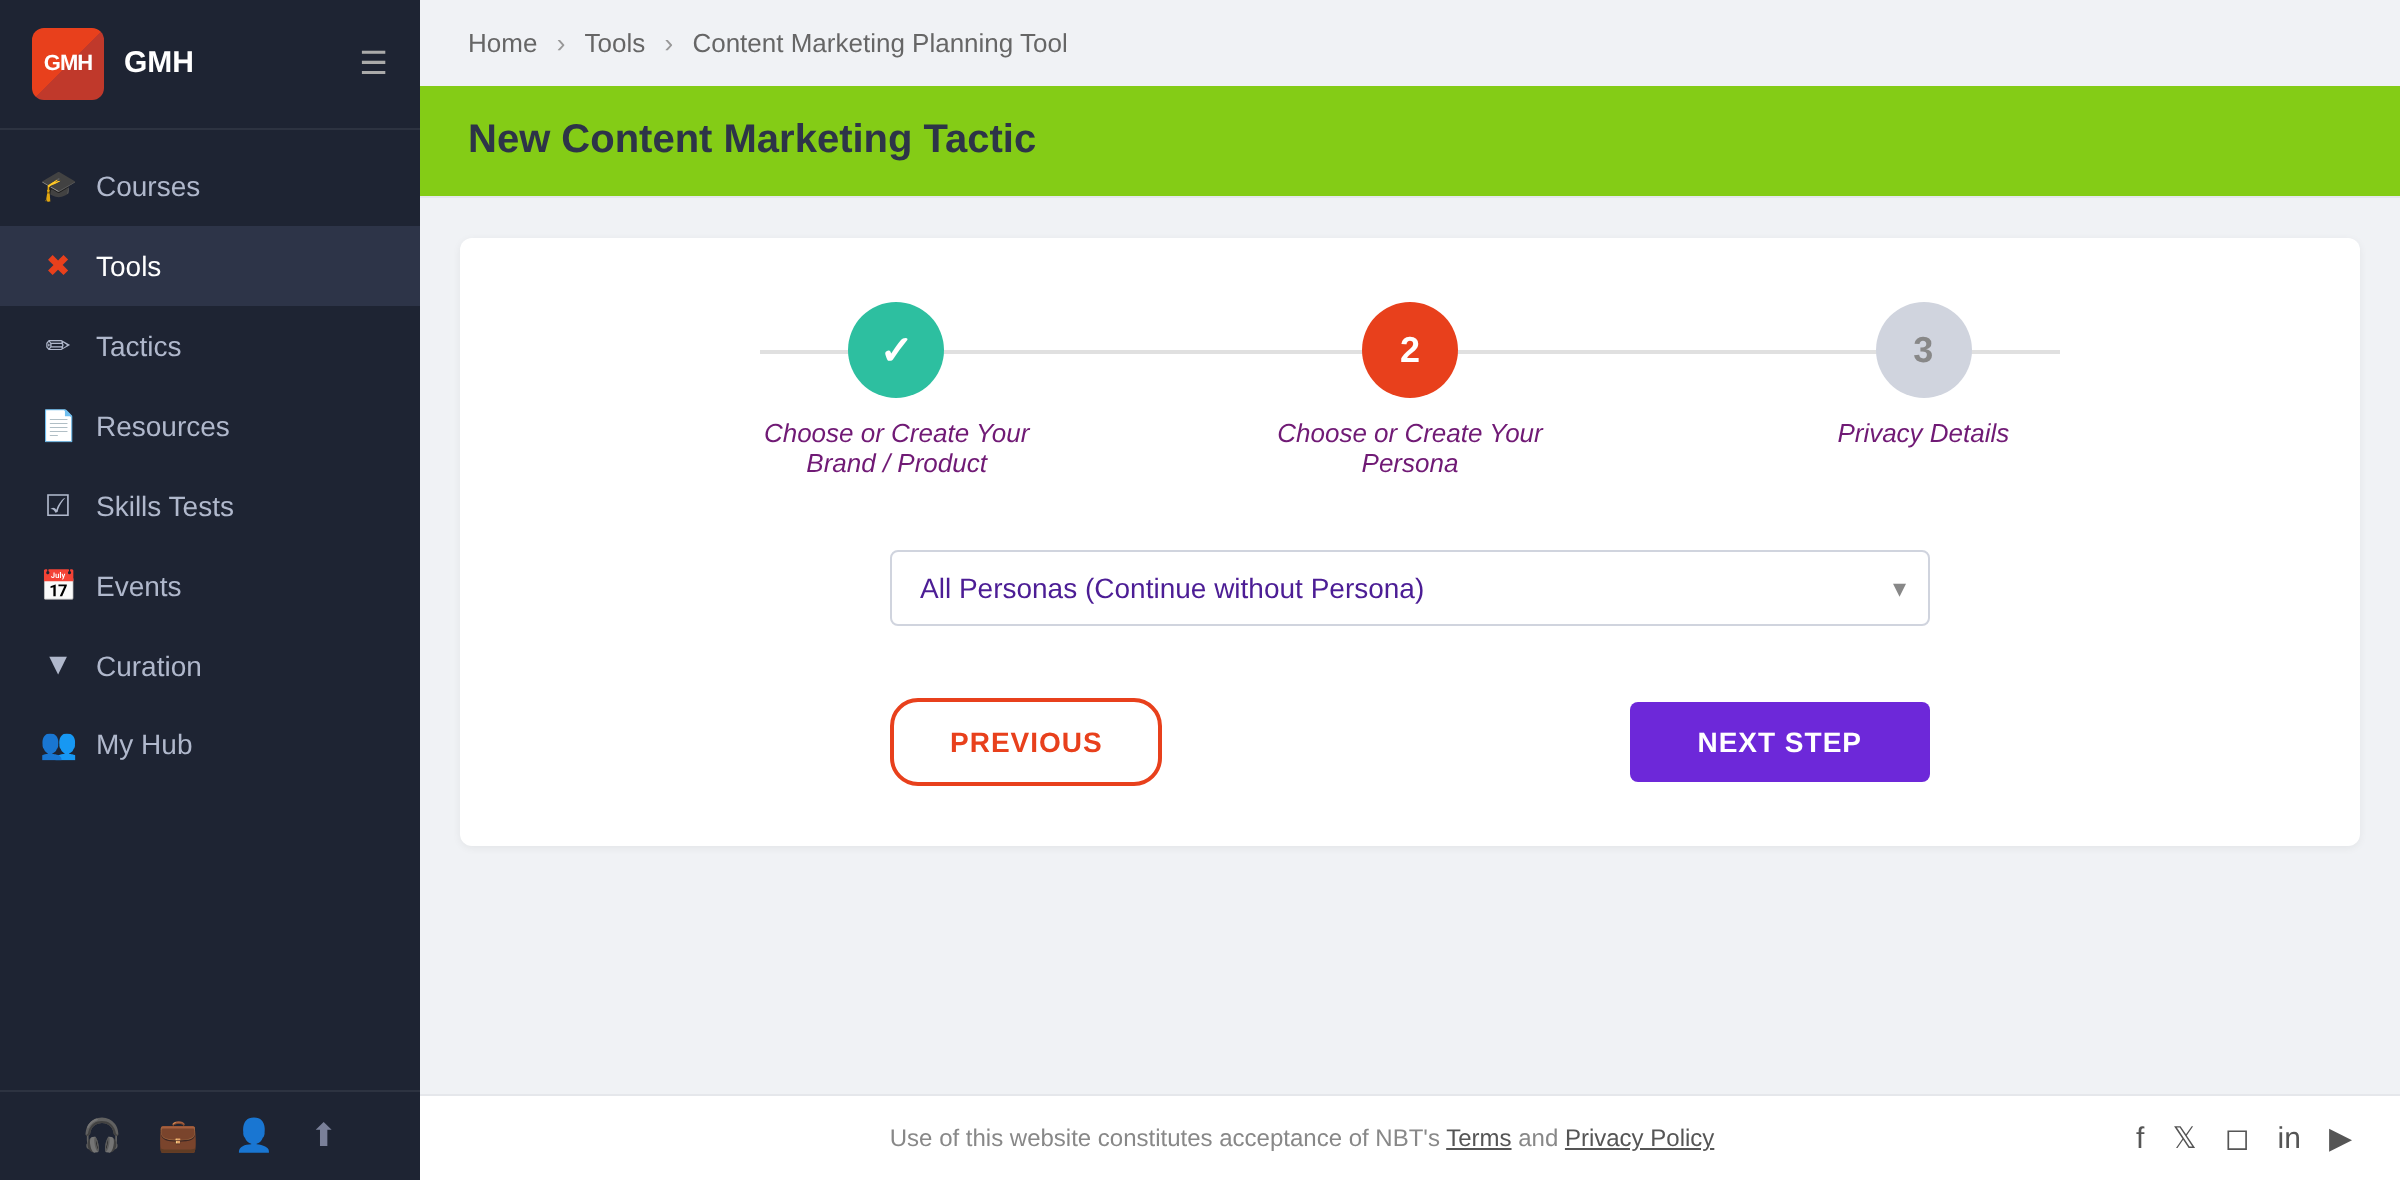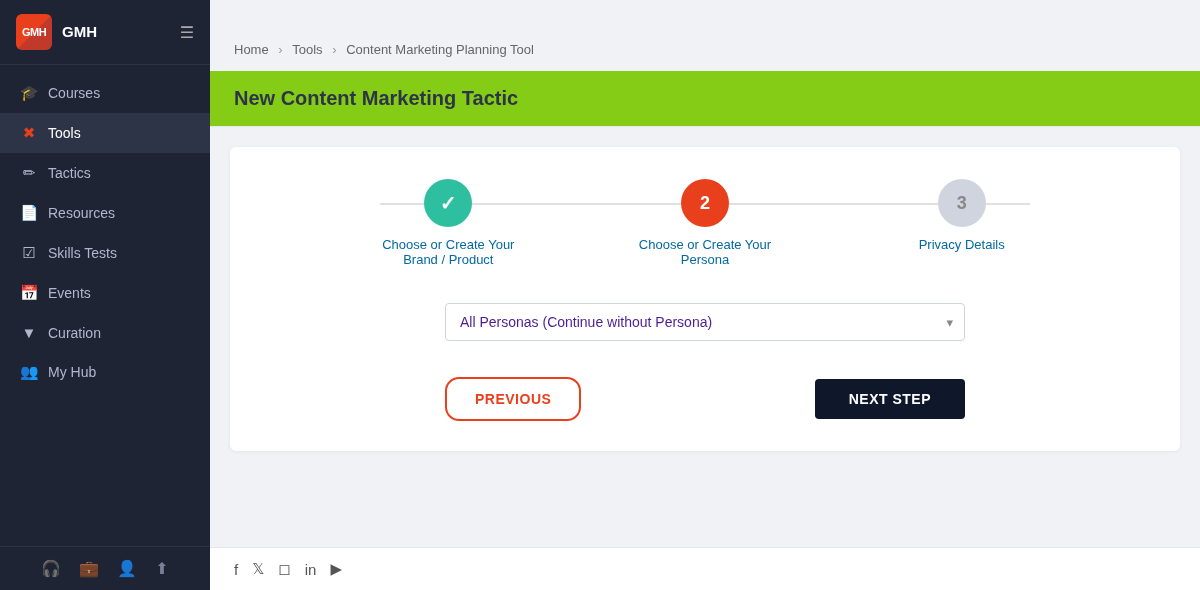--- a/index.html
+++ b/index.html
@@ -80,7 +80,6 @@
       display: flex;
       flex-direction: column;
       overflow: hidden;
-      margin-top: 28px;
     }
 
     .breadcrumb-bar {

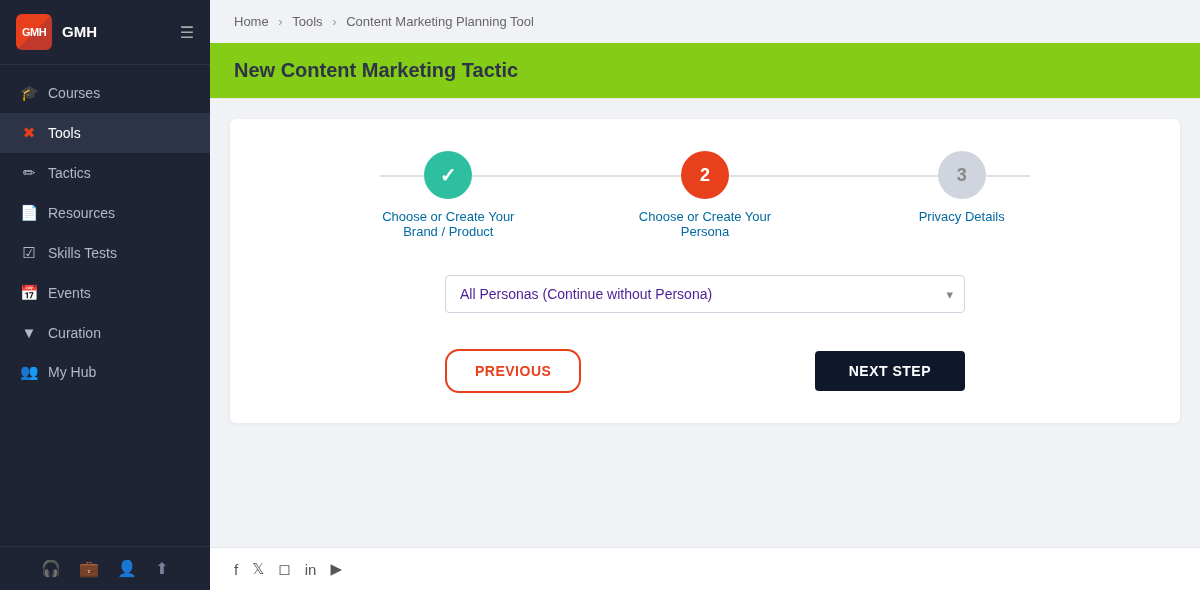--- a/index.html
+++ b/index.html
@@ -166,9 +166,10 @@
 
     .step-label {
       font-size: 13px;
-      color: #0369a1;
+      color: #701a75;
       text-align: center;
       max-width: 140px;
+      font-style: italic;
     }
 
     

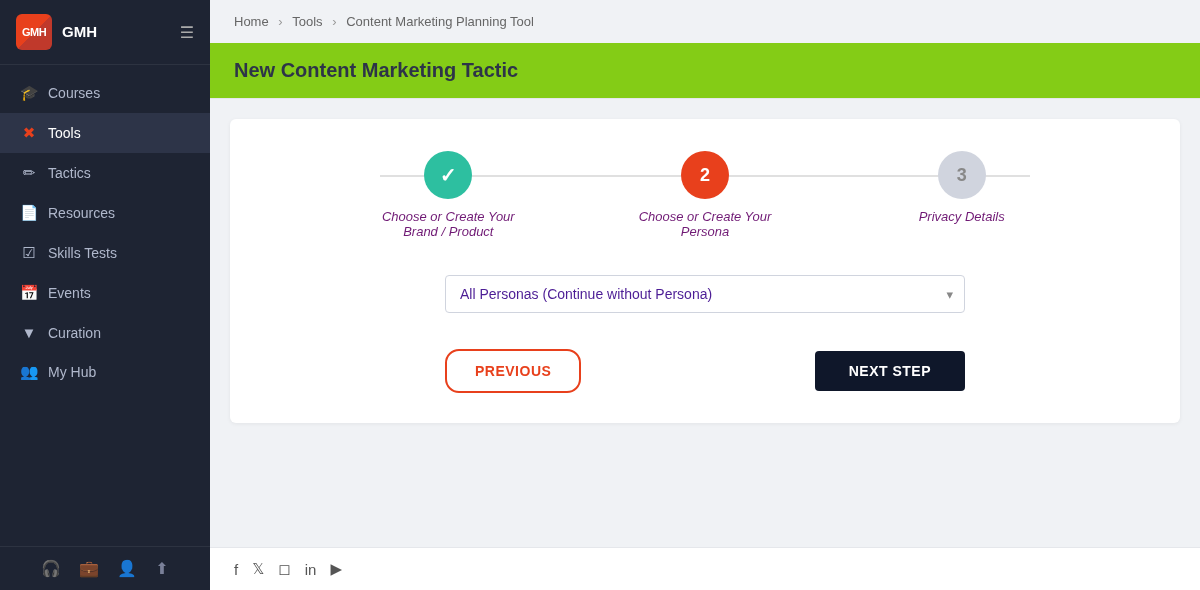--- a/index.html
+++ b/index.html
@@ -238,7 +238,7 @@
     .btn-next {
       padding: 12px 34px;
       border: none;
-      background: #0f172a;
+      background: #6d28d9;
       color: #fff;
       font-weight: 700;
       font-size: 14px;

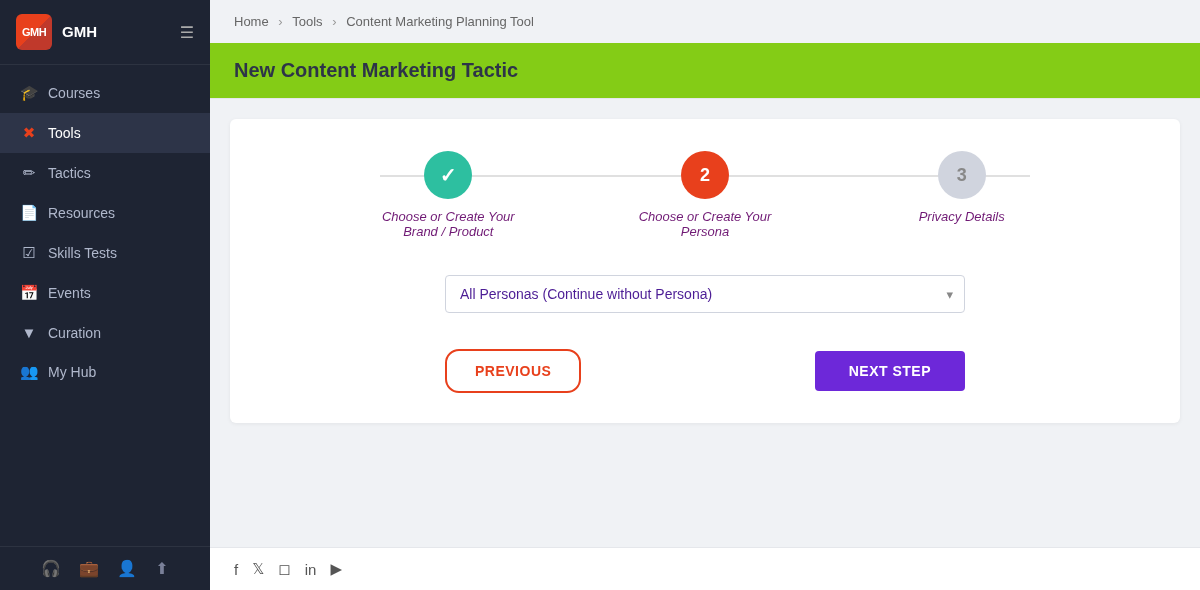--- a/index.html
+++ b/index.html
@@ -425,6 +425,9 @@
     </div>
 
     <footer class="footer">
+      <div class="footer-legal">
+        <span>Use of this website constitutes acceptance of NBT's <a href="#">Terms</a> and <a href="#">Privacy Policy</a></span>
+      </div>
       <div class="footer-social">
         <span class="social-icon">f</span>
         <span class="social-icon">𝕏</span>

